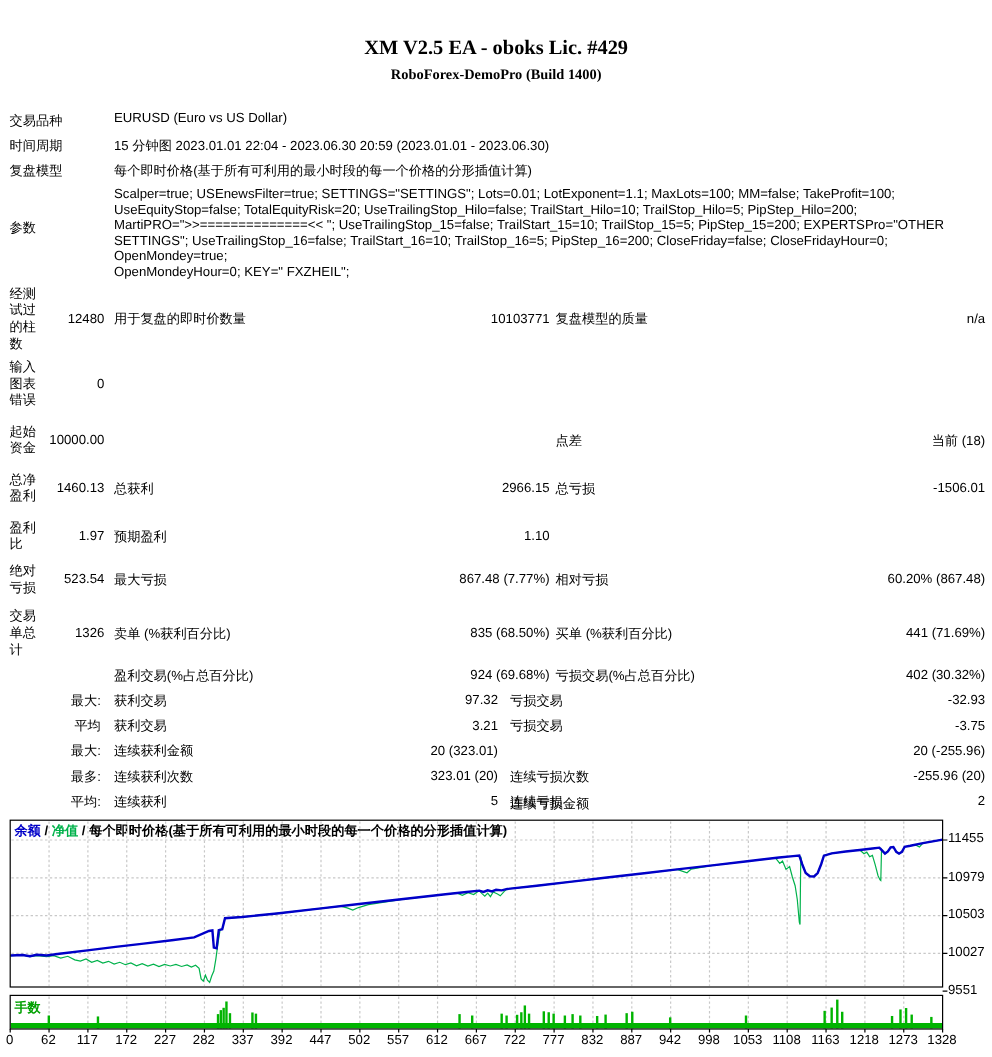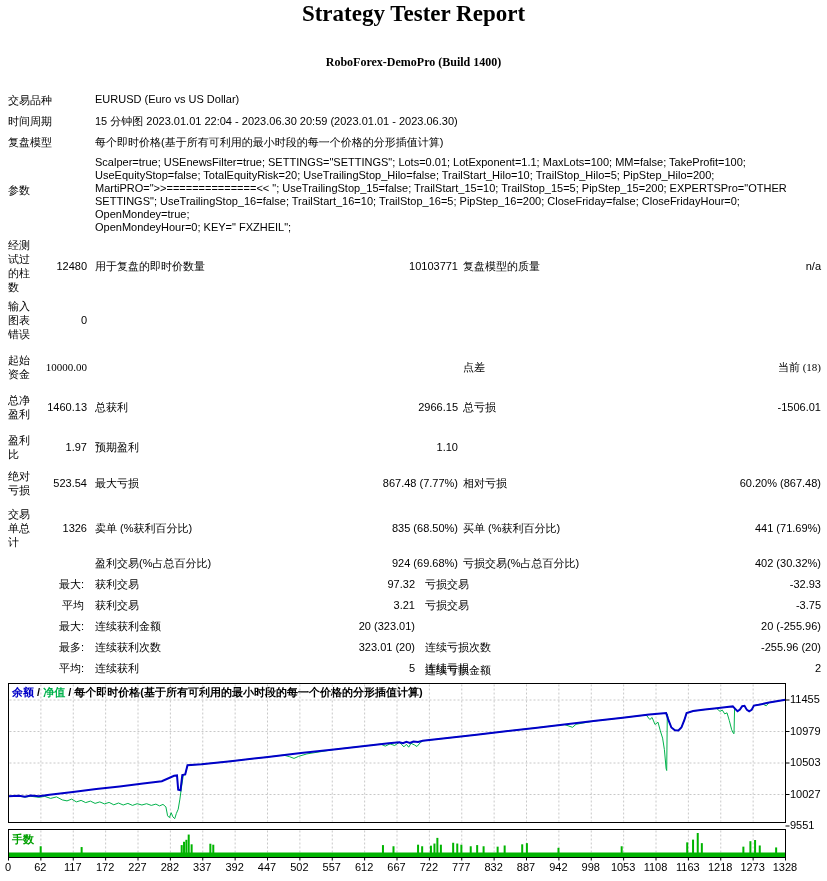--- a/index.html
+++ b/index.html
@@ -33,7 +33,6 @@
 <body>
 
 <div id="page">
-  <div class="hdr" id="title">Strategy Tester Report</div>
   <div class="hdr" id="server">RoboForex-DemoPro (Build 1400)</div>
 
   <div id="info-table">

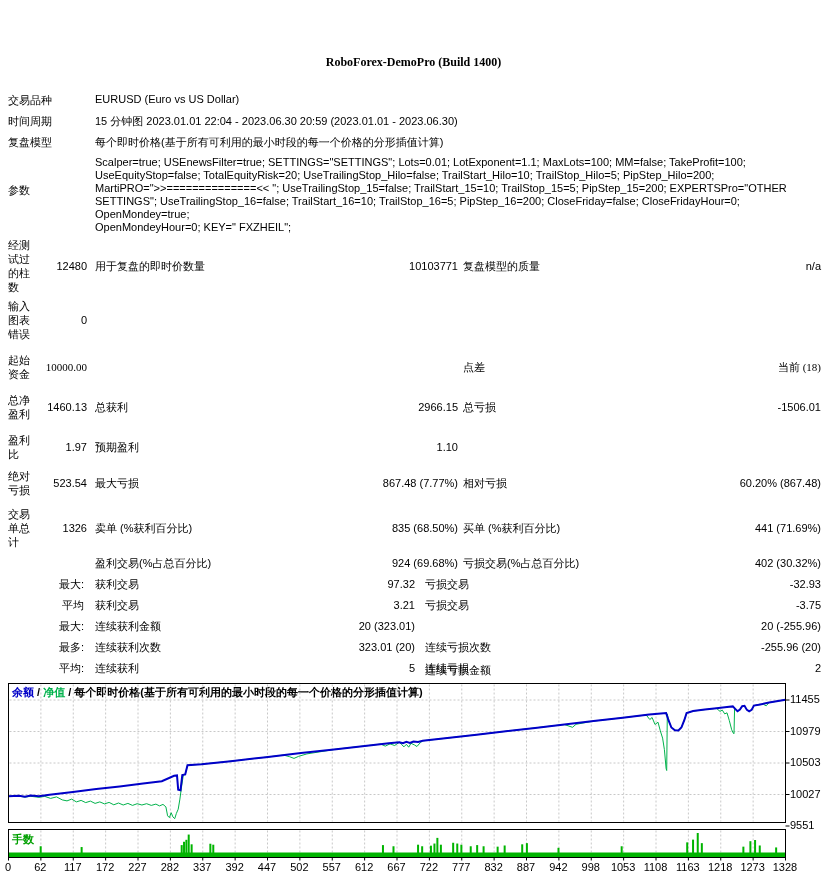--- a/index.html
+++ b/index.html
@@ -33,6 +33,7 @@
 <body>
 
 <div id="page">
+  <div class="hdr" id="subtitle">XM V2.5 EA - oboks Lic. #429</div>
   <div class="hdr" id="server">RoboForex-DemoPro (Build 1400)</div>
 
   <div id="info-table">

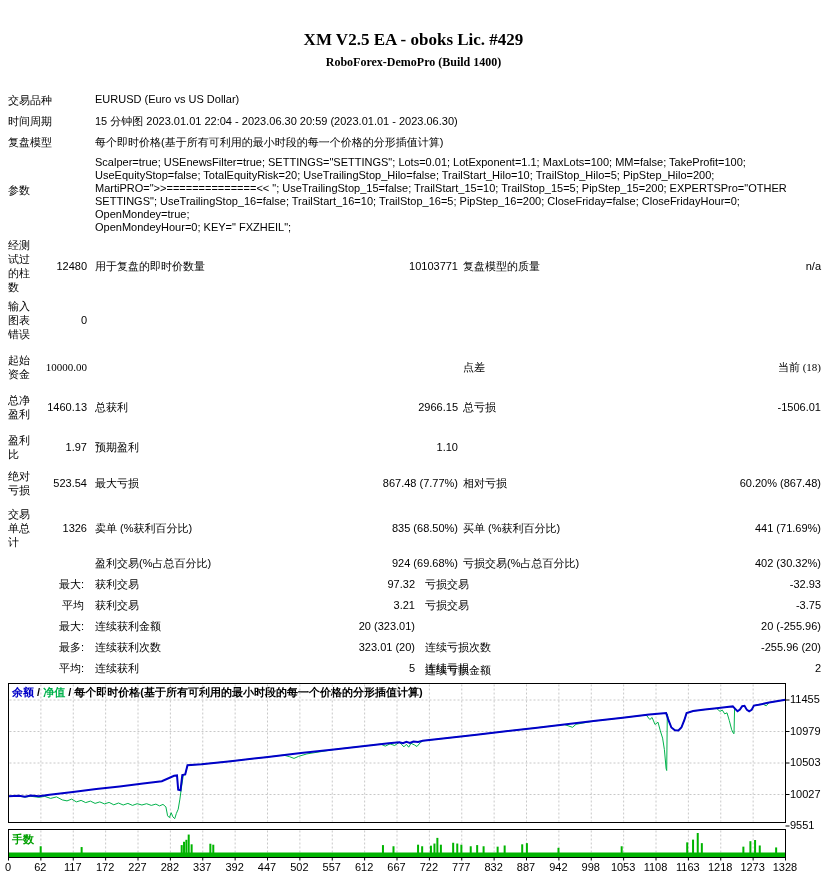--- a/index.html
+++ b/index.html
@@ -76,7 +76,7 @@
 错误</span>
         <span class="cb" style="right: 740px;">0</span>
       </div>
-      <div class="srow" style="top: 350px; height: 34px; font-family: Liberation Serif, serif;">
+      <div class="srow" style="top: 350px; height: 34px;">
         <span class="ca">起始
 资金</span>
         <span class="cb" style="right: 740px;">10000.00</span>

